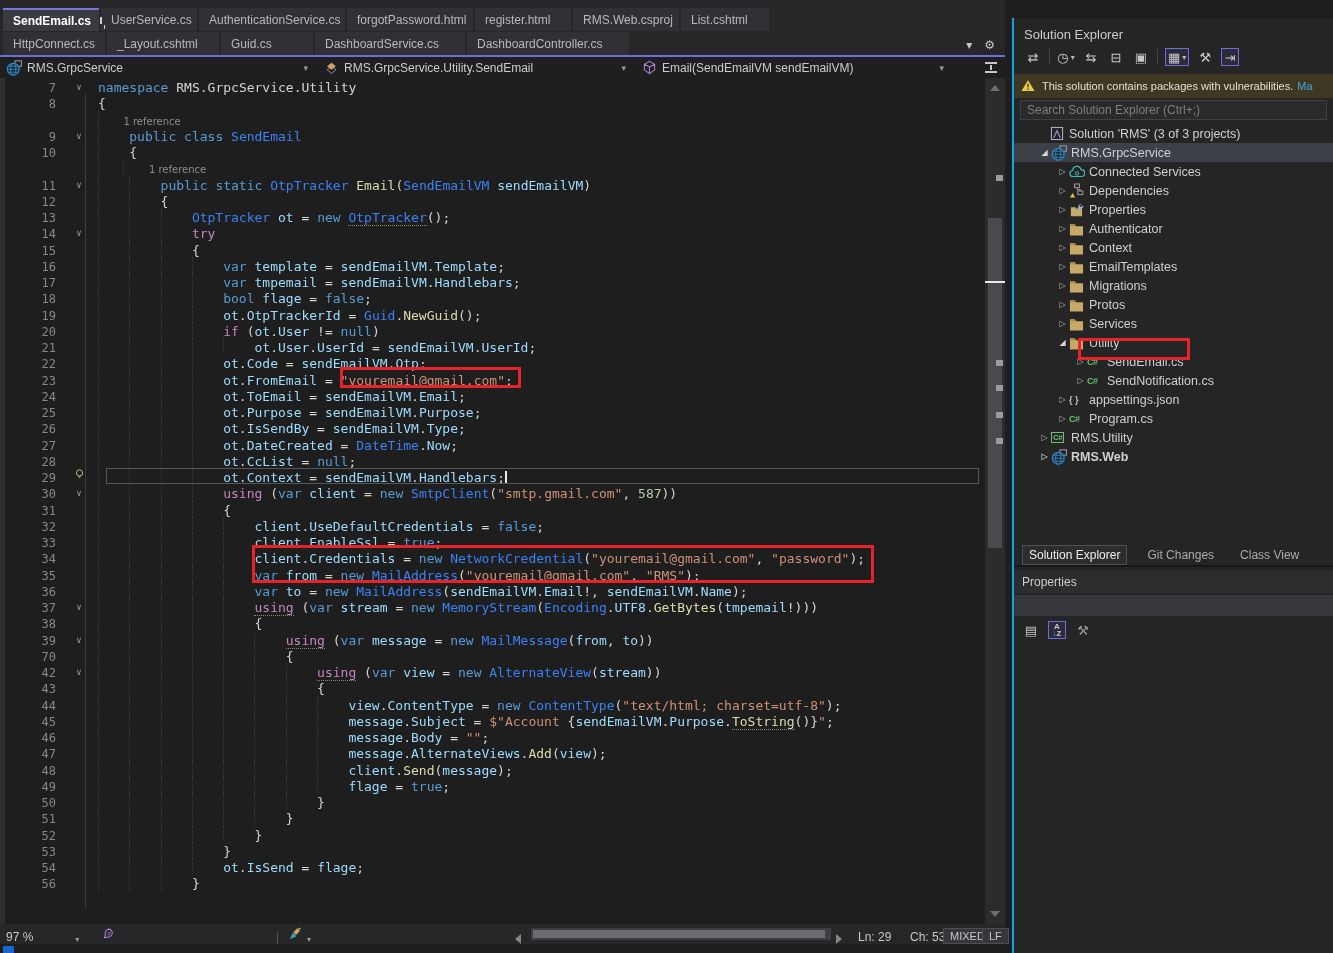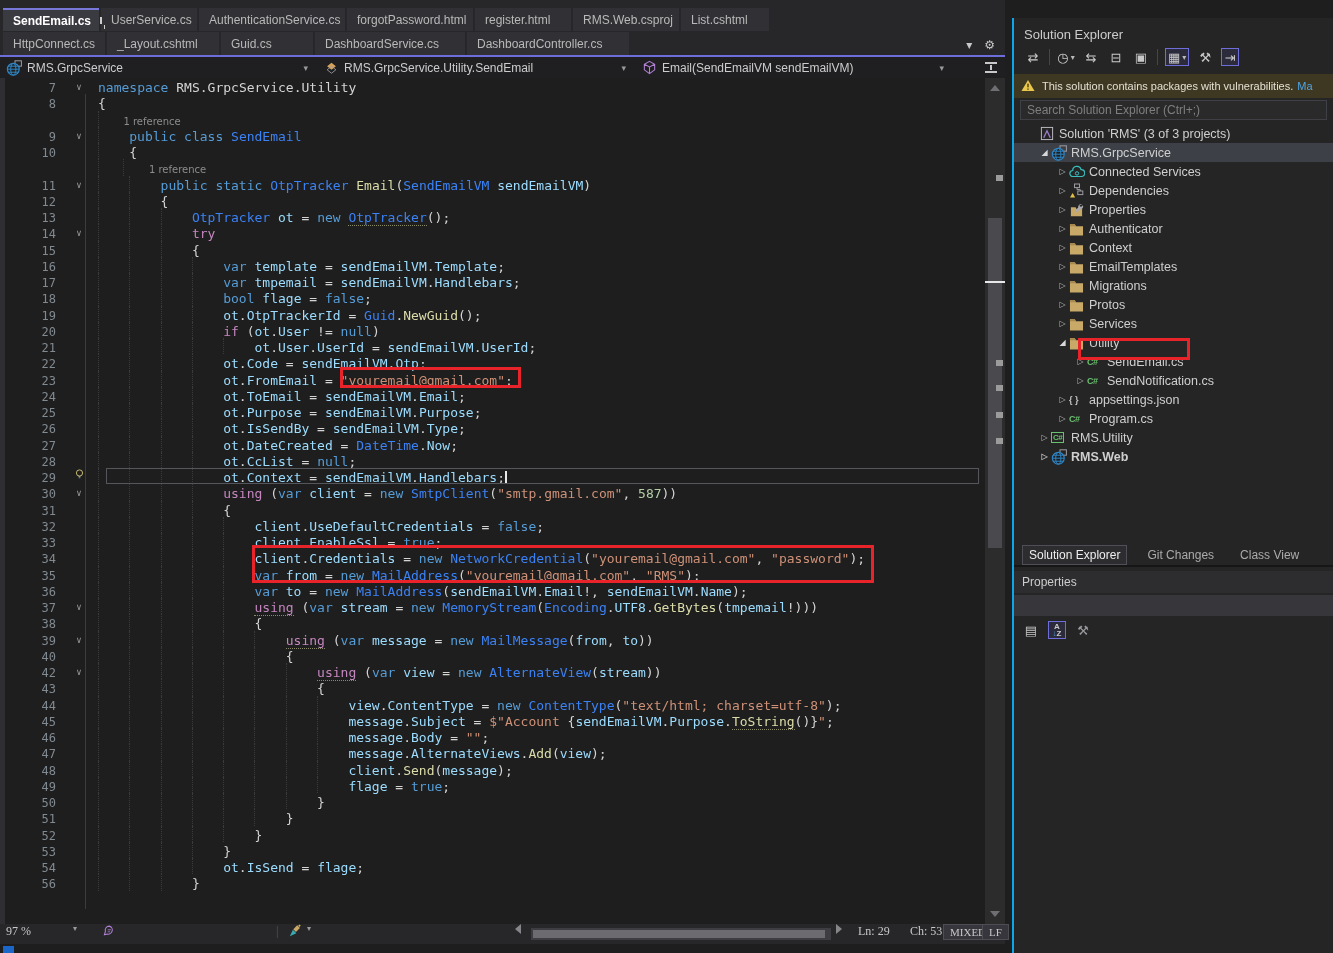--- a/index.html
+++ b/index.html
@@ -347,7 +347,7 @@
       <span>Search Solution Explorer (Ctrl+;)</span>
     </div>
     <div id="se-tree">
-        <div class="tree-row" style="padding-left: 12px;">
+        <div class="tree-row" style="padding-left: 22px;">
           <span class="t-arrow"></span>
           <span class="t-ico">
             <svg width="16" height="15" viewBox="0 0 16 16">

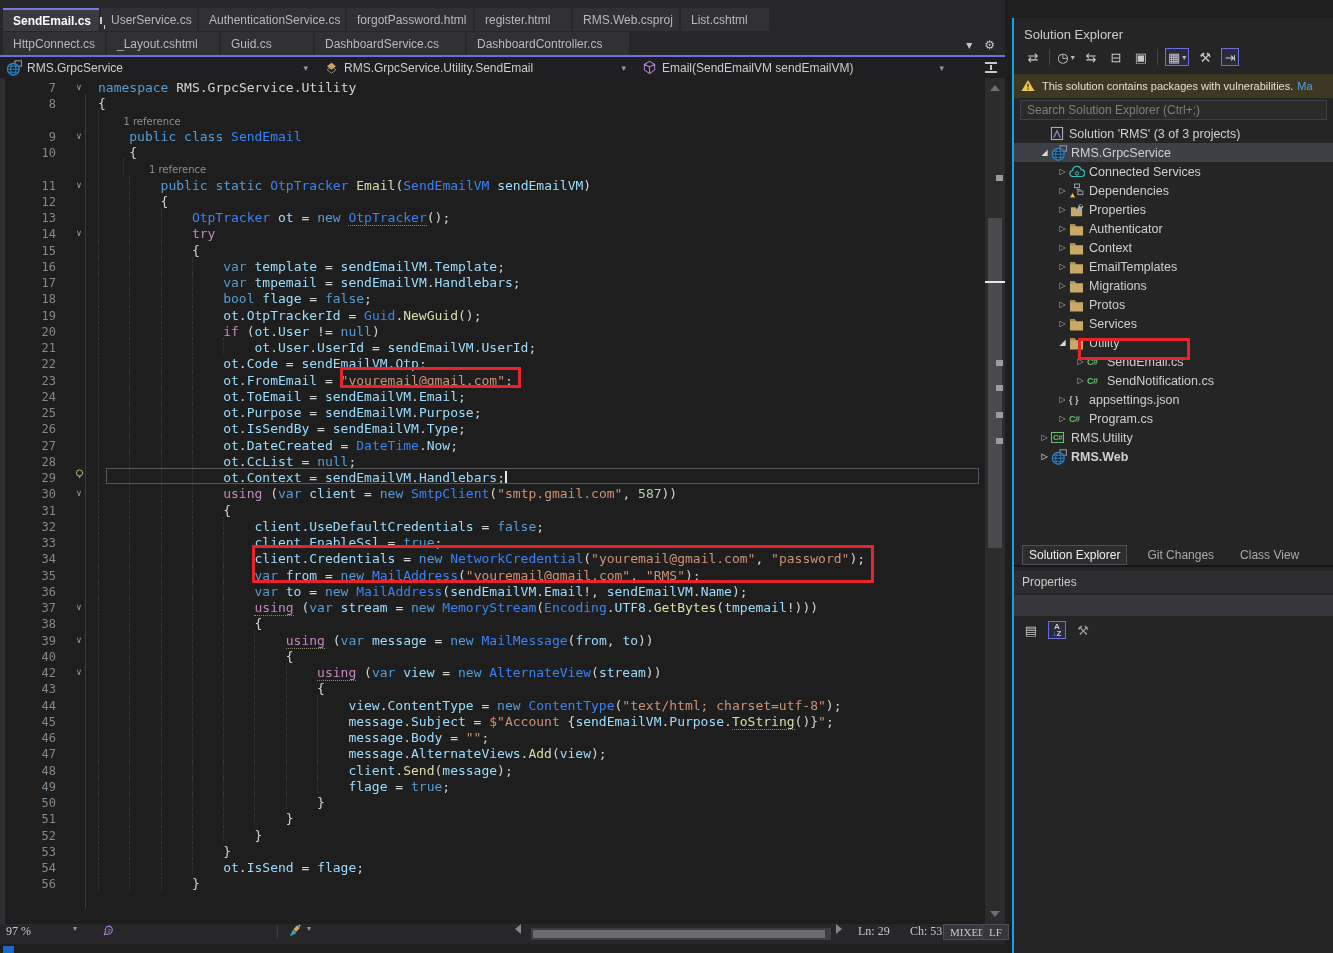--- a/index.html
+++ b/index.html
@@ -238,7 +238,7 @@
         <div class="code-row"><span class="ln-num">37</span><span class="ln-fold">∨</span><span class="ln-code"><span class="ind"></span><span class="ind"></span><span class="ind"></span><span class="ind"></span><span class="ind"></span><span class="tk-c sug">using</span><span class="tk-p"> (</span><span class="tk-k">var</span><span class="tk-p"> </span><span class="tk-v">stream</span><span class="tk-p"> = </span><span class="tk-k">new</span><span class="tk-p"> </span><span class="tk-t">MemoryStream</span><span class="tk-p">(</span><span class="tk-t">Encoding</span><span class="tk-p">.</span><span class="tk-v">UTF8</span><span class="tk-p">.</span><span class="tk-m">GetBytes</span><span class="tk-p">(</span><span class="tk-v">tmpemail</span><span class="tk-p">!)))</span></span></div>
         <div class="code-row"><span class="ln-num">38</span><span class="ln-fold"></span><span class="ln-code"><span class="ind"></span><span class="ind"></span><span class="ind"></span><span class="ind"></span><span class="ind"></span><span class="tk-p">{</span></span></div>
         <div class="code-row"><span class="ln-num">39</span><span class="ln-fold">∨</span><span class="ln-code"><span class="ind"></span><span class="ind"></span><span class="ind"></span><span class="ind"></span><span class="ind"></span><span class="ind"></span><span class="tk-c sug">using</span><span class="tk-p"> (</span><span class="tk-k">var</span><span class="tk-p"> </span><span class="tk-v">message</span><span class="tk-p"> = </span><span class="tk-k">new</span><span class="tk-p"> </span><span class="tk-t">MailMessage</span><span class="tk-p">(</span><span class="tk-v">from</span><span class="tk-p">, </span><span class="tk-v">to</span><span class="tk-p">))</span></span></div>
-        <div class="code-row"><span class="ln-num">40</span><span class="ln-fold"></span><span class="ln-code"><span class="ind"></span><span class="ind"></span><span class="ind"></span><span class="ind"></span><span class="ind"></span><span class="ind"></span><span class="tk-p">{</span></span></div>
+        <div class="code-row"><span class="ln-num">70</span><span class="ln-fold"></span><span class="ln-code"><span class="ind"></span><span class="ind"></span><span class="ind"></span><span class="ind"></span><span class="ind"></span><span class="ind"></span><span class="tk-p">{</span></span></div>
         <div class="code-row"><span class="ln-num">42</span><span class="ln-fold">∨</span><span class="ln-code"><span class="ind"></span><span class="ind"></span><span class="ind"></span><span class="ind"></span><span class="ind"></span><span class="ind"></span><span class="ind"></span><span class="tk-c sug">using</span><span class="tk-p"> (</span><span class="tk-k">var</span><span class="tk-p"> </span><span class="tk-v">view</span><span class="tk-p"> = </span><span class="tk-k">new</span><span class="tk-p"> </span><span class="tk-t">AlternateView</span><span class="tk-p">(</span><span class="tk-v">stream</span><span class="tk-p">))</span></span></div>
         <div class="code-row"><span class="ln-num">43</span><span class="ln-fold"></span><span class="ln-code"><span class="ind"></span><span class="ind"></span><span class="ind"></span><span class="ind"></span><span class="ind"></span><span class="ind"></span><span class="ind"></span><span class="tk-p">{</span></span></div>
         <div class="code-row"><span class="ln-num">44</span><span class="ln-fold"></span><span class="ln-code"><span class="ind"></span><span class="ind"></span><span class="ind"></span><span class="ind"></span><span class="ind"></span><span class="ind"></span><span class="ind"></span><span class="ind"></span><span class="tk-v">view</span><span class="tk-p">.</span><span class="tk-v">ContentType</span><span class="tk-p"> = </span><span class="tk-k">new</span><span class="tk-p"> </span><span class="tk-t">ContentType</span><span class="tk-p">(</span><span class="tk-s">"text/html; charset=utf-8"</span><span class="tk-p">);</span></span></div>

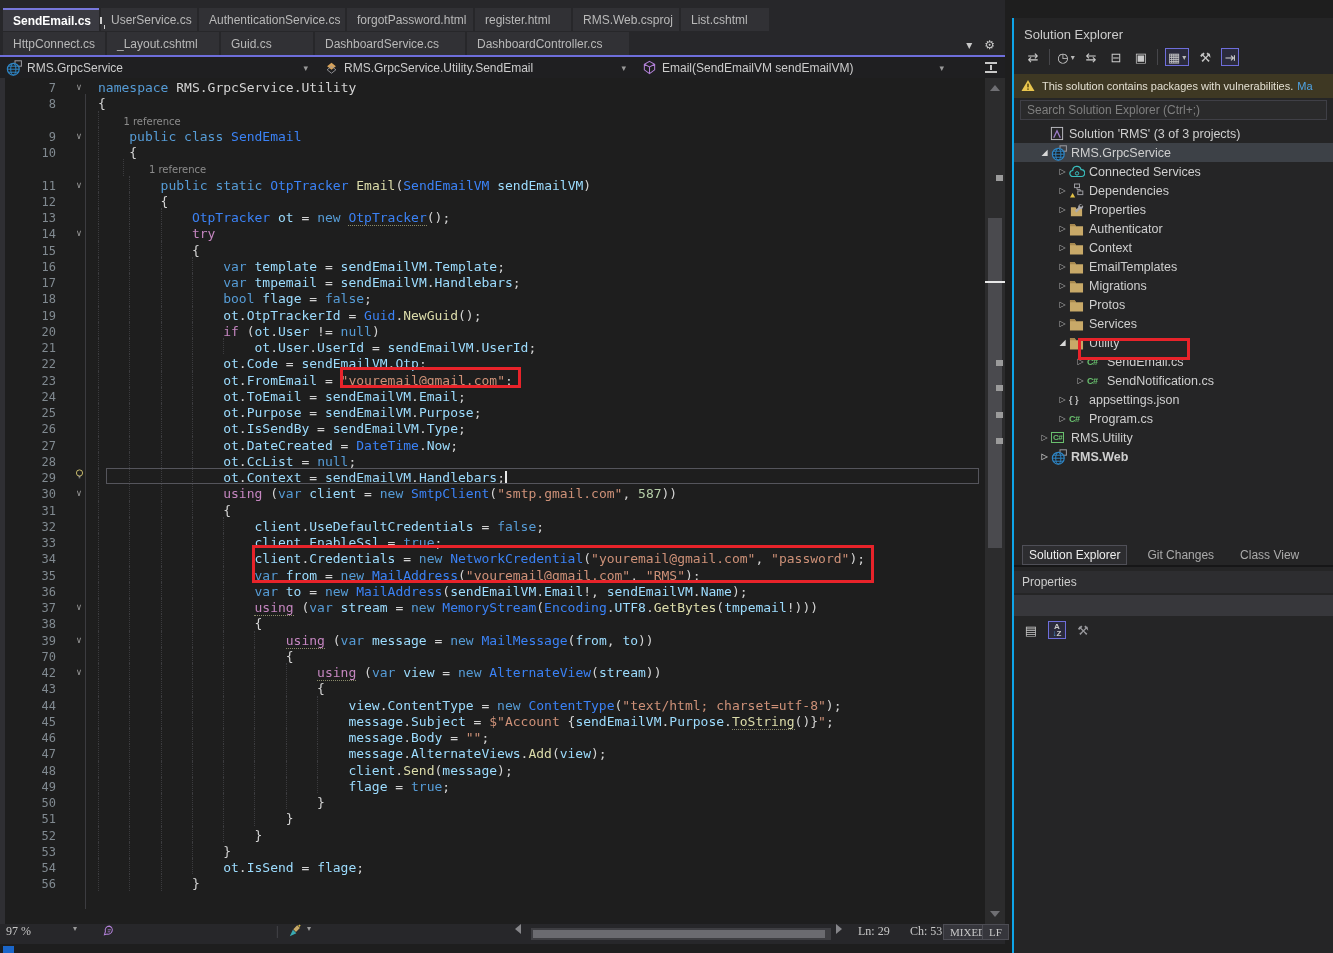--- a/index.html
+++ b/index.html
@@ -60,7 +60,7 @@
 
   
   #edbar { position:absolute; left:0; top:924px; width:1005px; height:20px; background:#27272a; color:#c8c8c8; font-size:12px; }
-  #edbar .abs { position:absolute; top:0; height:20px; display:flex; align-items:flex-start; gap:4px;font-family:Liberation Serif, serif; }
+  #edbar .abs { position:absolute; top:0; height:20px; display:flex; align-items:flex-end; gap:4px; }
   #edbar .seg-box { border:1px solid #4d4d54; background:#36363c; padding:0 6px; height:16px; display:flex; align-items:center; font-size:11px; }
   #hsb-track { position:absolute; left:531px; top:4px; width:300px; height:12px; background:#3e3e42; }
   #hsb-track .thumb { position:absolute; left:2px; top:2px; width:292px; height:8px; background:#6b6b70; }

